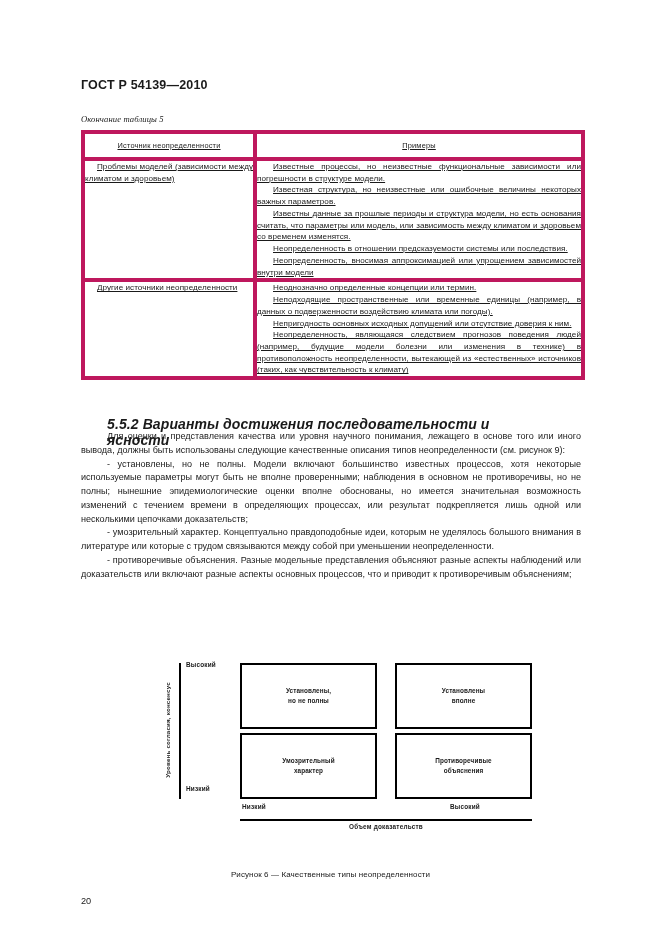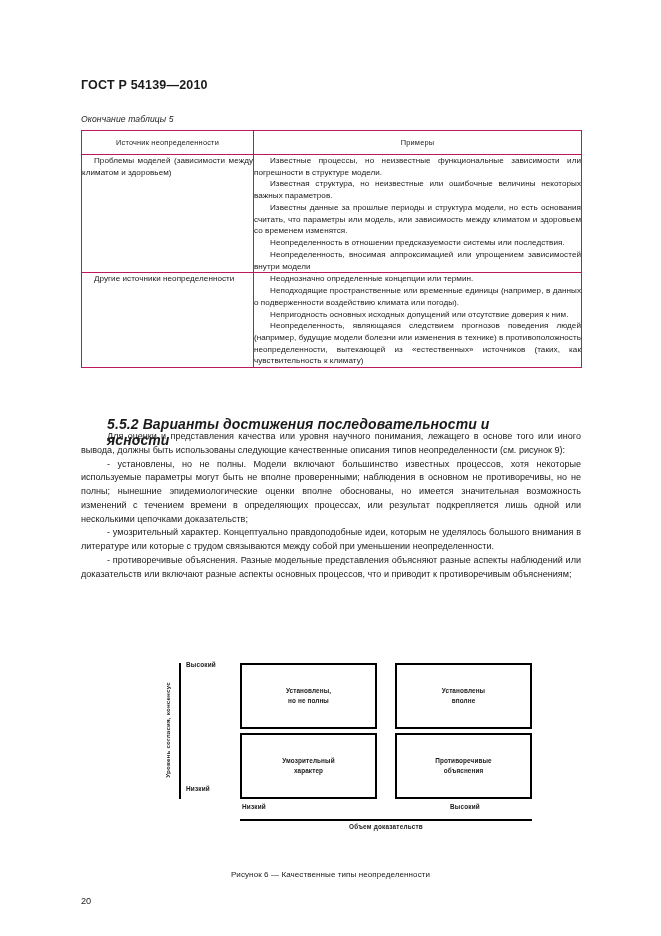--- a/index.html
+++ b/index.html
@@ -41,6 +41,7 @@
     font-size: 8.6px;
     font-style: italic;
     letter-spacing: 0.1px;
+    font-family: Liberation Serif, serif;
   }
 
   

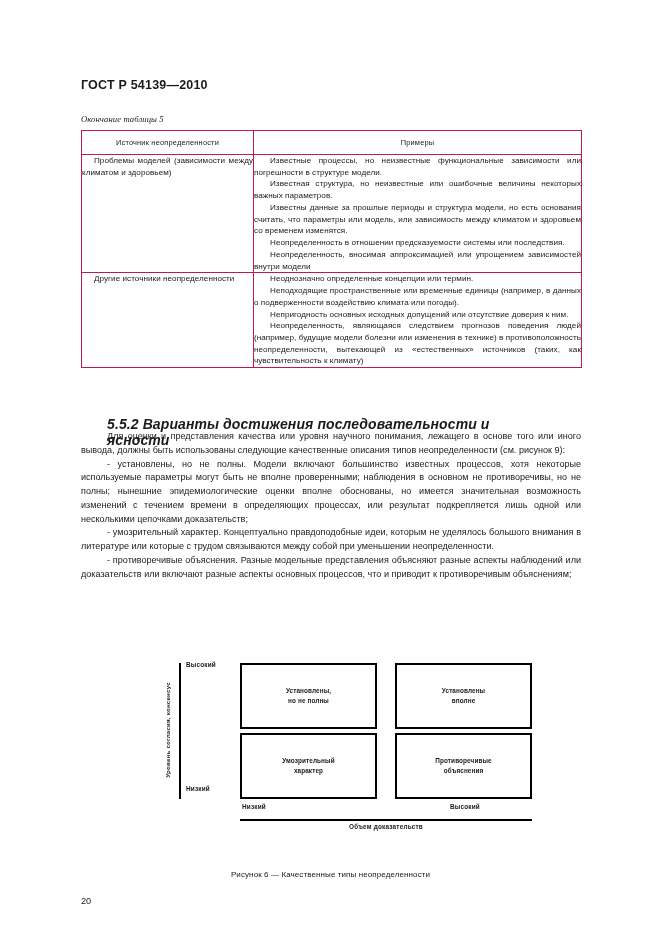--- a/index.html
+++ b/index.html
@@ -54,9 +54,10 @@
     table-layout: fixed;
   }
   .tbl th, .tbl td {
-    border: 1px solid #be185d;
+    border: 4px solid #be185d;
     vertical-align: top;
     padding: 0;
+    text-decoration: underline;
   }
   .tbl th {
     font-size: 7.4px;

